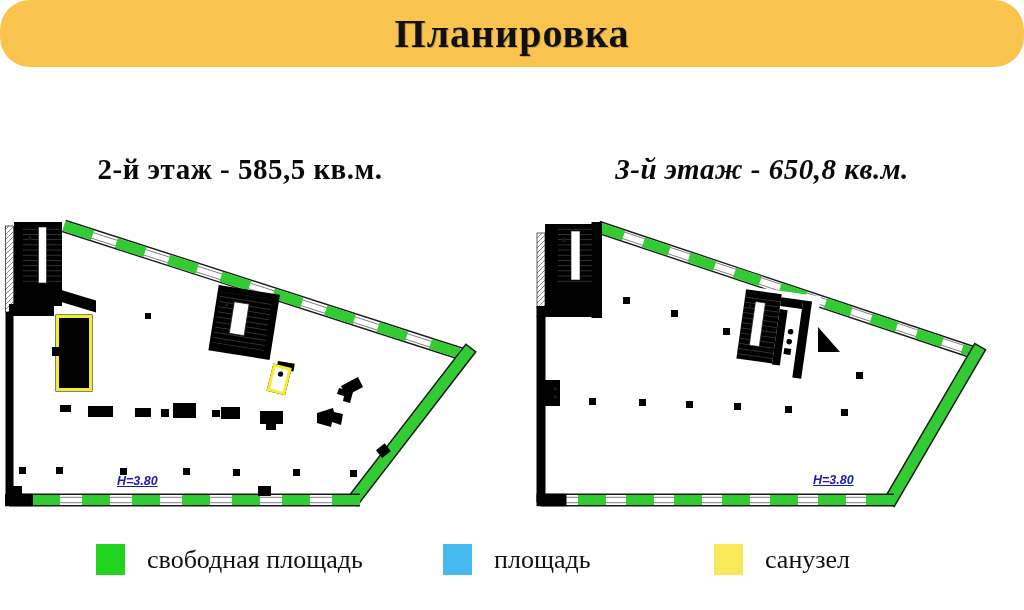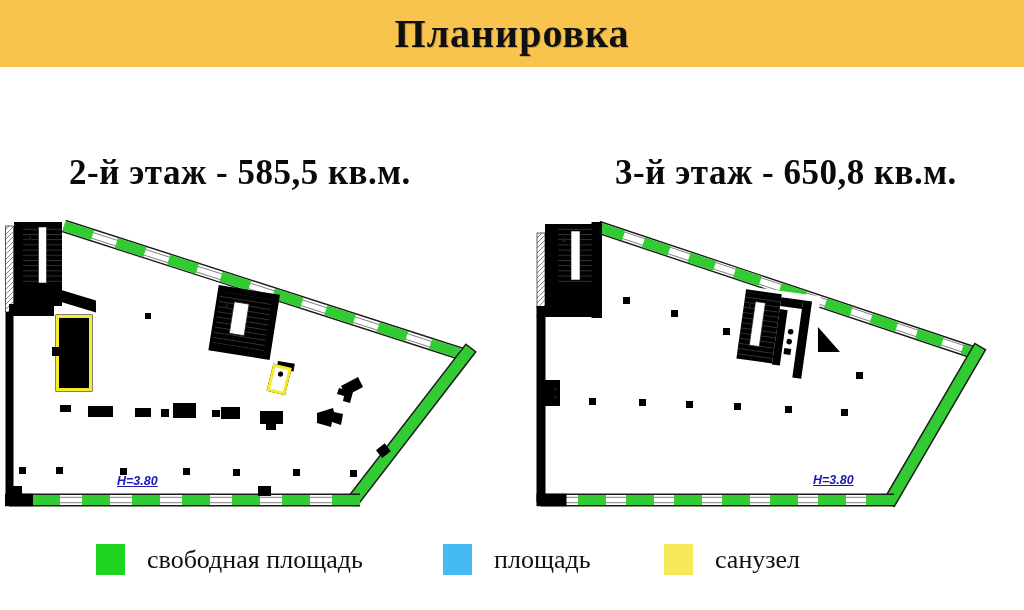--- a/index.html
+++ b/index.html
@@ -10,7 +10,7 @@
   .header{
     position:absolute;left:0;top:0;width:1024px;height:67px;
     background:var(--header-bg,#f9c44e);
-    display:flex;align-items:center;justify-content:center;
+    display:flex;align-items:center;justify-content:center;border-radius:30px;
   }
   .header h1{
     margin:0;font-size:40px;font-weight:bold;color:#101010;

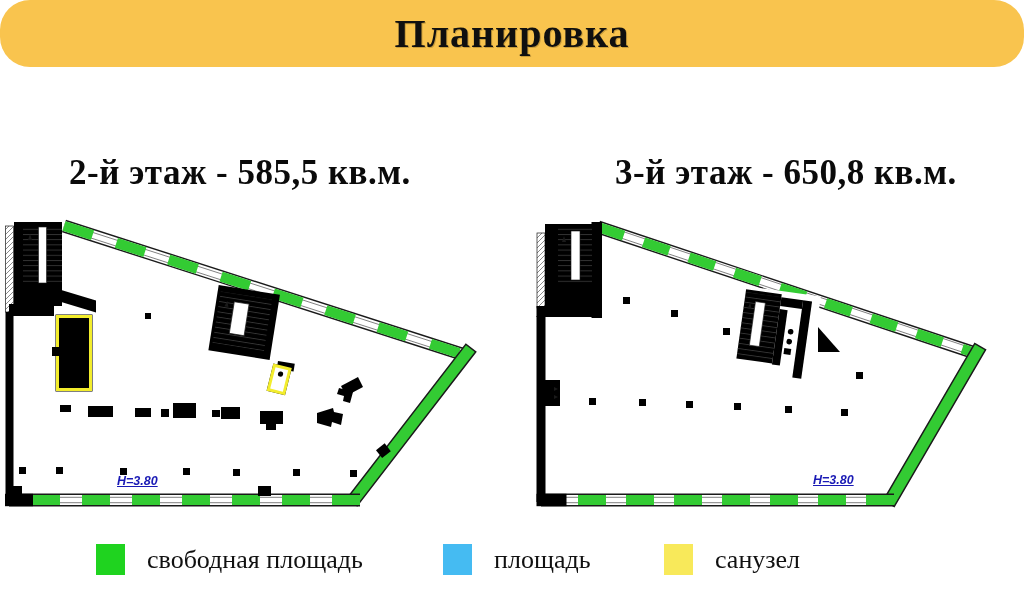--- a/index.html
+++ b/index.html
@@ -18,7 +18,7 @@
   }
   .plan-title{
     position:absolute;top:153px;width:420px;text-align:center;
-    font-size:35px;font-weight:bold;color:#0a0a0a;letter-spacing:.5px;
+    font-size:29px;font-weight:bold;color:#0a0a0a;letter-spacing:.5px;
   }
   #title-left{left:30px;}
   #title-right{left:576px;}

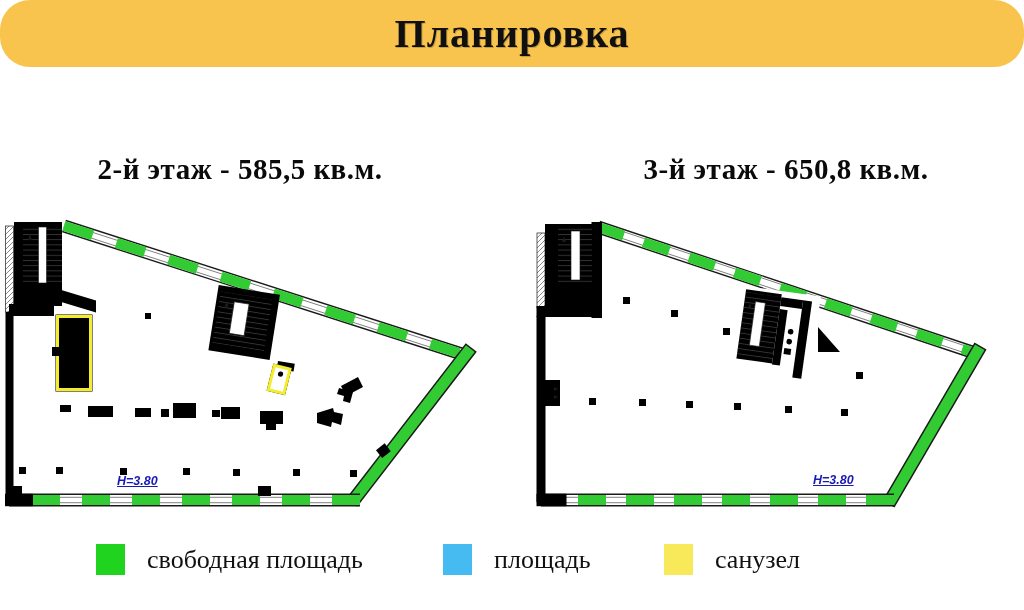--- a/index.html
+++ b/index.html
@@ -21,7 +21,7 @@
     font-size:29px;font-weight:bold;color:#0a0a0a;letter-spacing:.5px;
   }
   #title-left{left:30px;}
-  #title-right{left:576px;}
+  #title-right{left:552px;font-style:italic;}
   #plan-svg{position:absolute;left:0;top:0;}
   .h-label{
     position:absolute;font-family:"Liberation Sans",sans-serif;

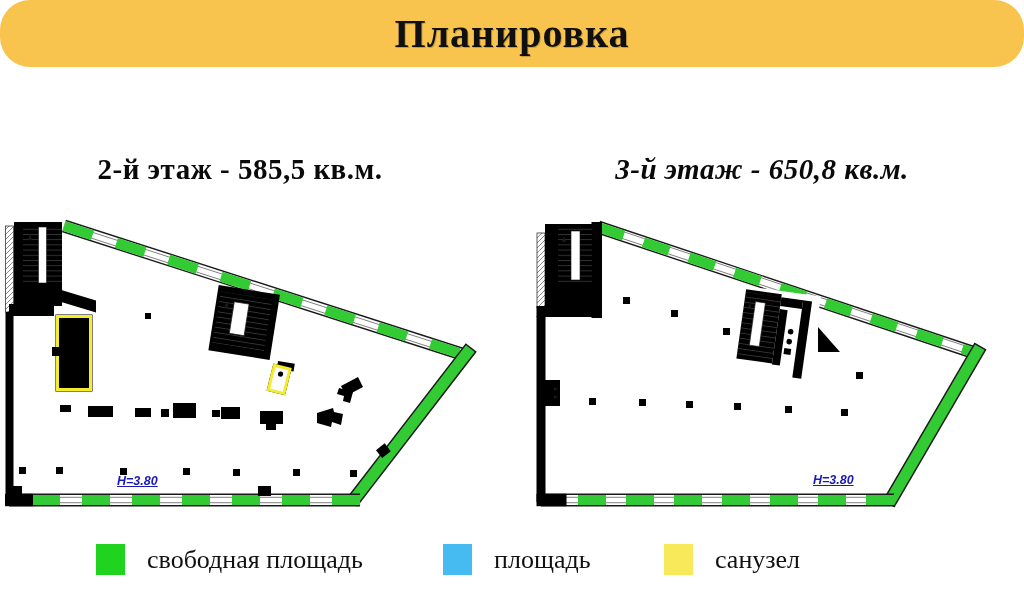--- a/index.html
+++ b/index.html
@@ -35,7 +35,7 @@
   }
   .legend-swatch{width:29px;height:31px;flex:0 0 auto;}
   .legend-label{font-size:26px;color:#111;}
-  #legend-0{left:96px;} #legend-1{left:443px;} #legend-2{left:664px;}
+  #legend-0{left:96px;} #legend-1{left:443px;} #legend-2{left:714px;}
 </style>
 </head>
 <body>

